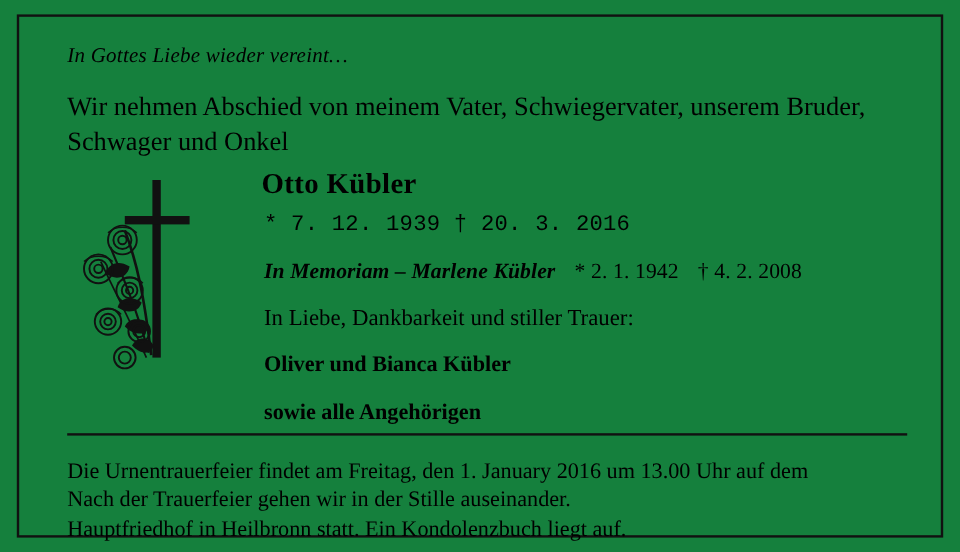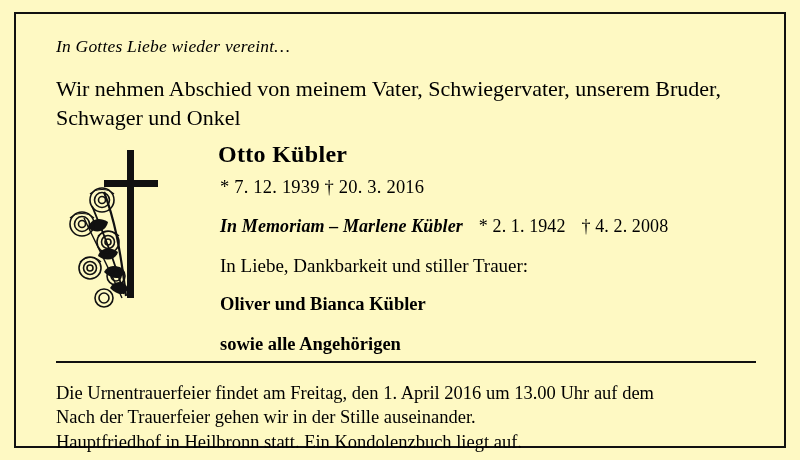--- a/index.html
+++ b/index.html
@@ -11,7 +11,7 @@
     position: relative;
     width: 800px;
     height: 460px;
-    background: #fef9c3;
+    background: #15803d;
     font-family: "Liberation Serif", serif;
     color: #000000;
     overflow: hidden;

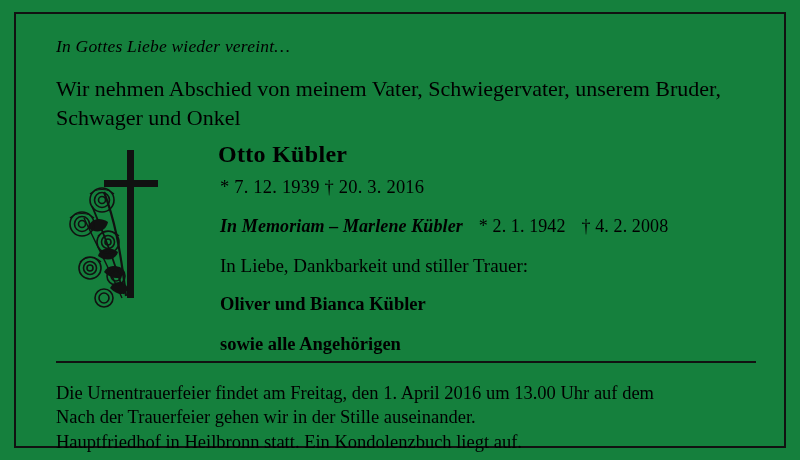--- a/index.html
+++ b/index.html
@@ -71,6 +71,7 @@
     font-size: 18.5px;
     margin: 10px 0 16px 2px;
     letter-spacing: 0.2px;
+    font-family: Liberation Mono, monospace;
   }
   .memoriam {
     font-size: 18px;

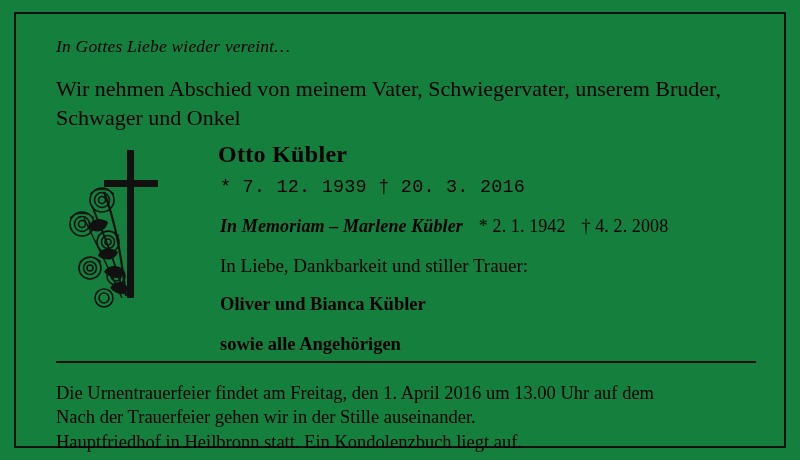--- a/index.html
+++ b/index.html
@@ -192,7 +192,7 @@
       <div class="divider" style="position: static;"></div>
 
       <div class="ceremony">
-        <div>Die Urnentrauerfeier findet am Freitag, den 1. April 2016 um 13.00 Uhr auf dem</div>
+        <div>Die Urnentrauerfeier findet am Freitag, den 1. January 2016 um 13.00 Uhr auf dem</div>
         <div>Nach der Trauerfeier gehen wir in der Stille auseinander.</div>
         <div>Hauptfriedhof in Heilbronn statt. Ein Kondolenzbuch liegt auf.</div>
       </div>

